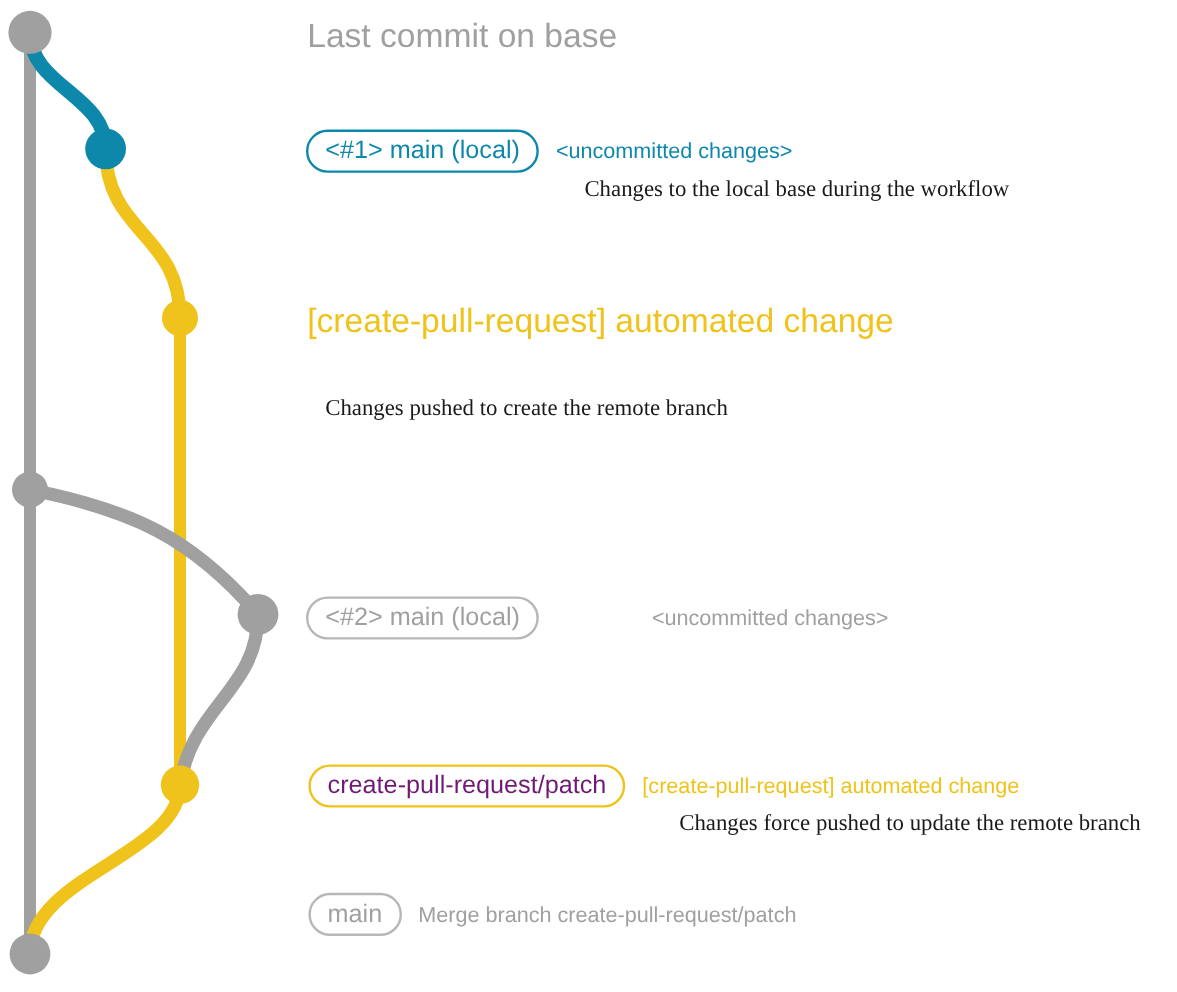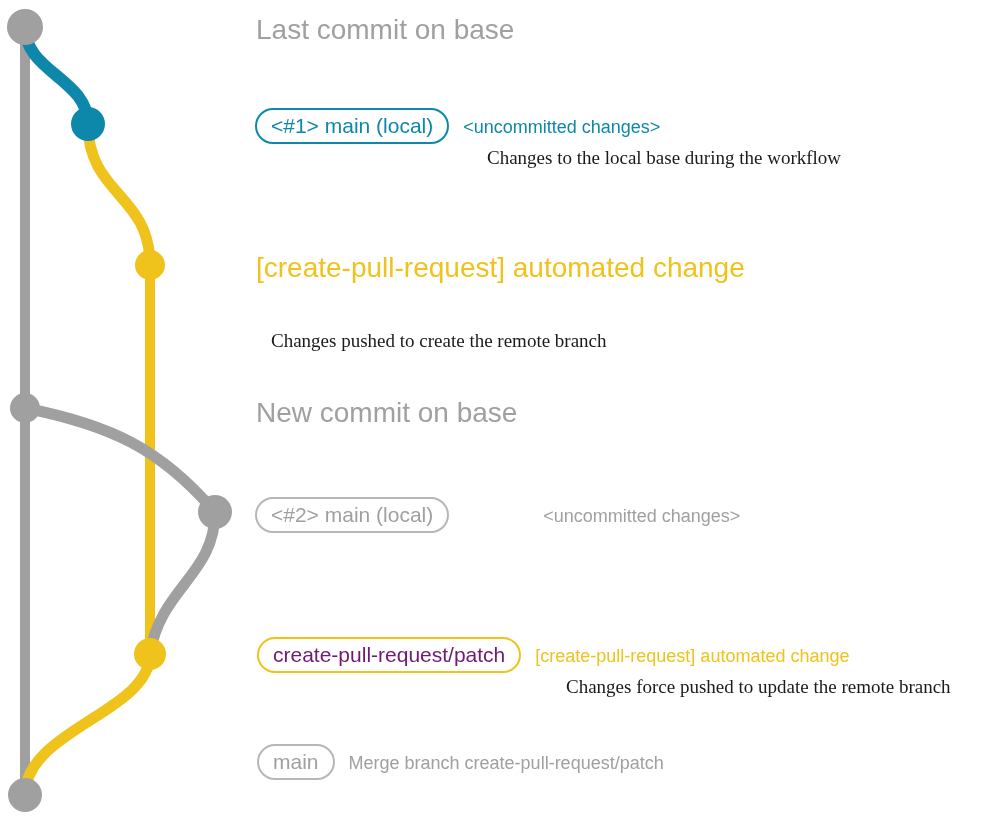--- a/index.html
+++ b/index.html
@@ -119,7 +119,6 @@
   <div class="headline yellow" style="left:256px; top:254px;">[create-pull-request] automated change</div>
   <div class="note" style="left:271px; top:291px;margin-top:40px;">Changes pushed to create the remote branch</div>
 
-  <div class="headline gray" style="left:256px; top:399px;">New commit on base</div>
 
   <div class="row" style="left:255px; top:497px;gap:40px;">
     <span class="pill gray">&lt;#2&gt; main (local)</span>

